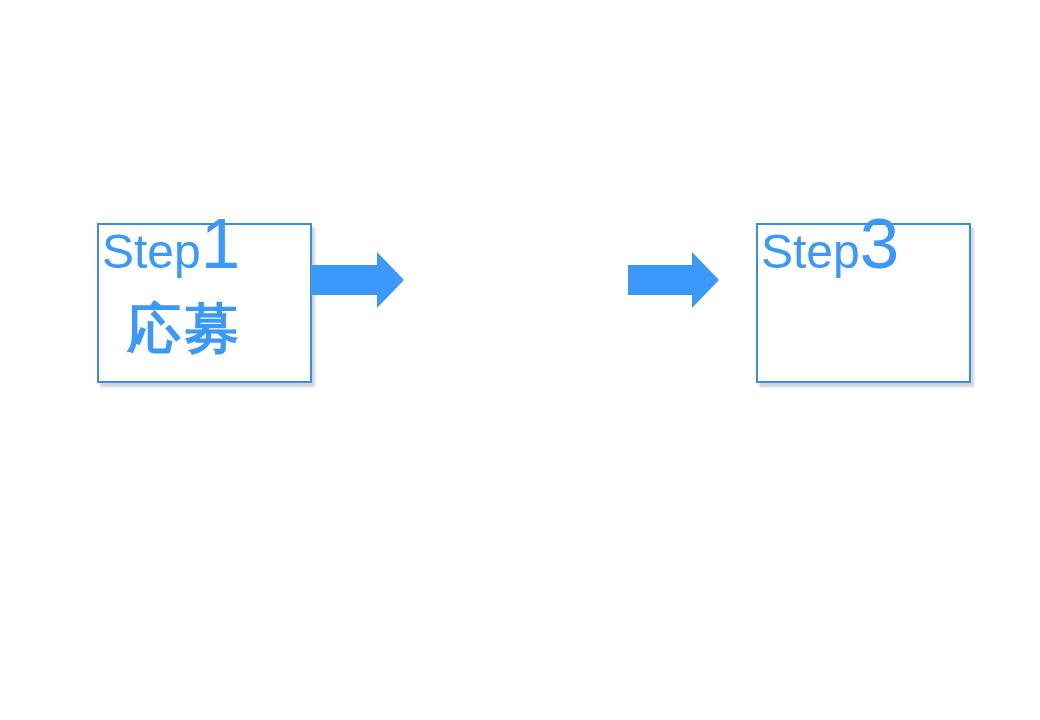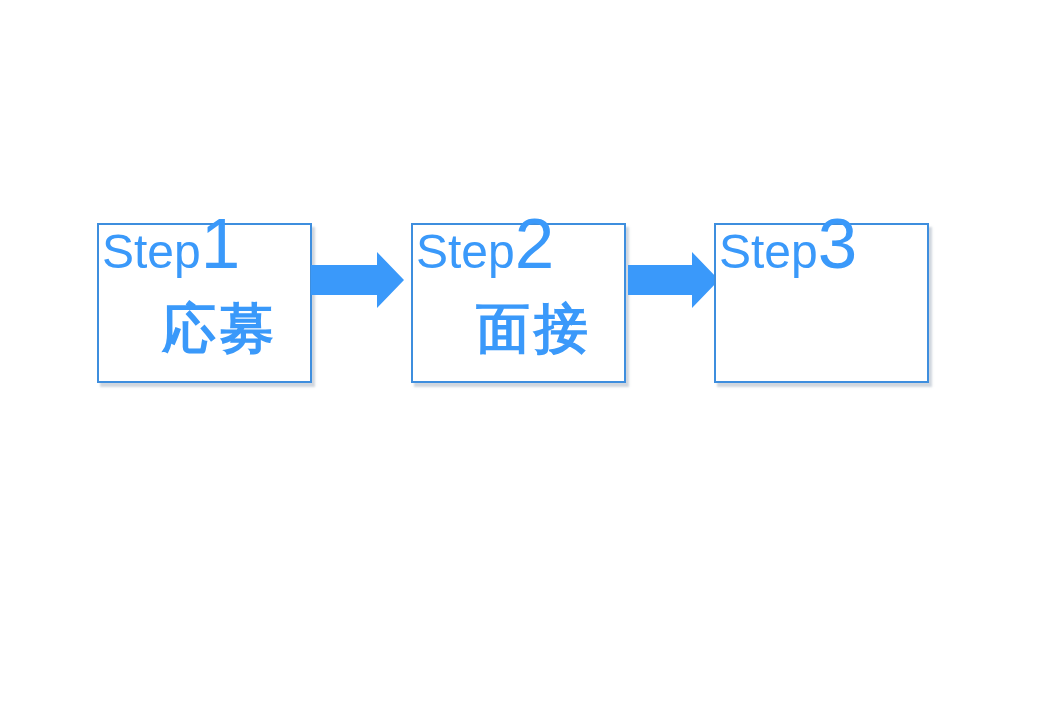--- a/index.html
+++ b/index.html
@@ -82,12 +82,6 @@
     </svg>
   </div>
 
-  <div class="step-box pos-2">
-    <div class="step-title">
-      <span class="step-word">Step</span><span class="step-num">2</span>
-    </div>
-    <div class="step-label">面接</div>
-  </div>
 
   <div class="flow-arrow pos-2">
     <svg width="93" height="60" viewBox="0 0 93 60" aria-hidden="true">

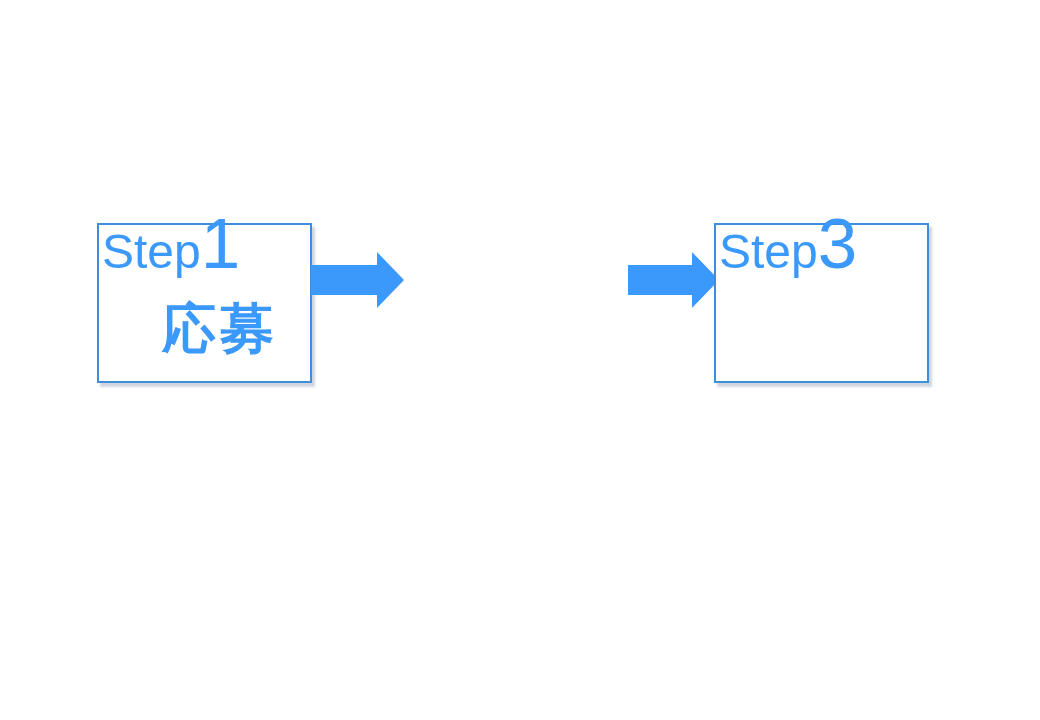--- a/index.html
+++ b/index.html
@@ -27,7 +27,7 @@
   }
   .step-box.pos-1 { left: 97px; }
   .step-box.pos-2 { left: 411px; }
-  .step-box.pos-3 { left: 714px; padding-left: 28px; }
+  .step-box.pos-3 { left: 756px; padding-left: 28px; }
 
   .step-title {
     position: absolute;

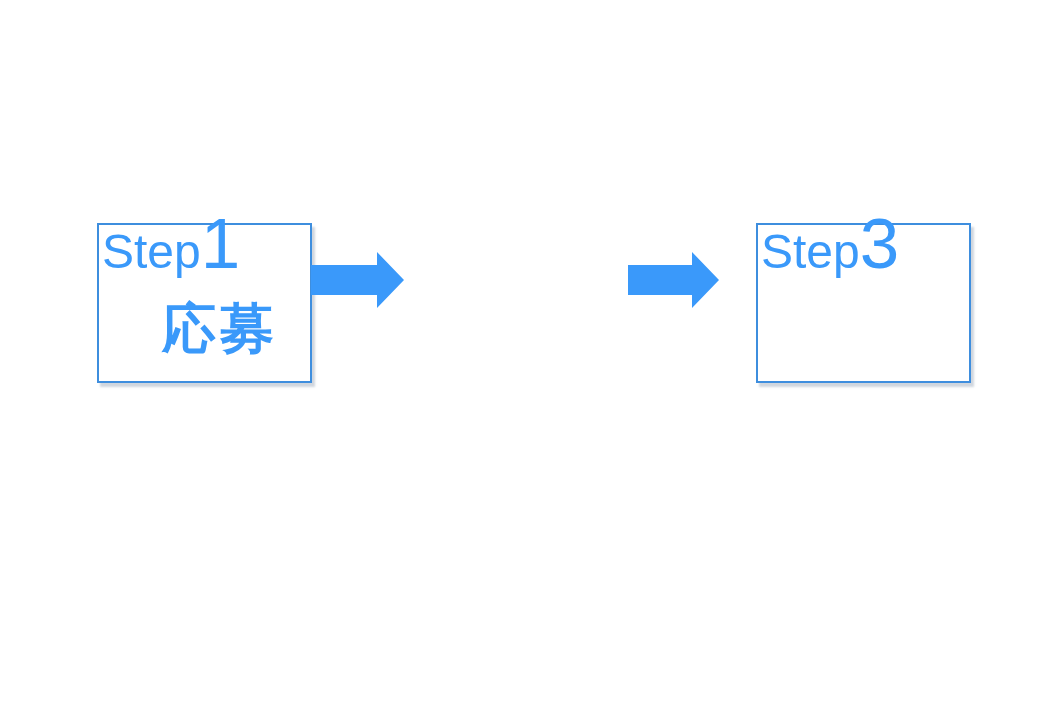--- a/index.html
+++ b/index.html
@@ -53,7 +53,6 @@
     line-height: 1;
     letter-spacing: 4px;
     color: var(--accent-color, #3A99FA);
-    margin-left: 35px;
   }
   .flow-arrow {
     position: absolute;

